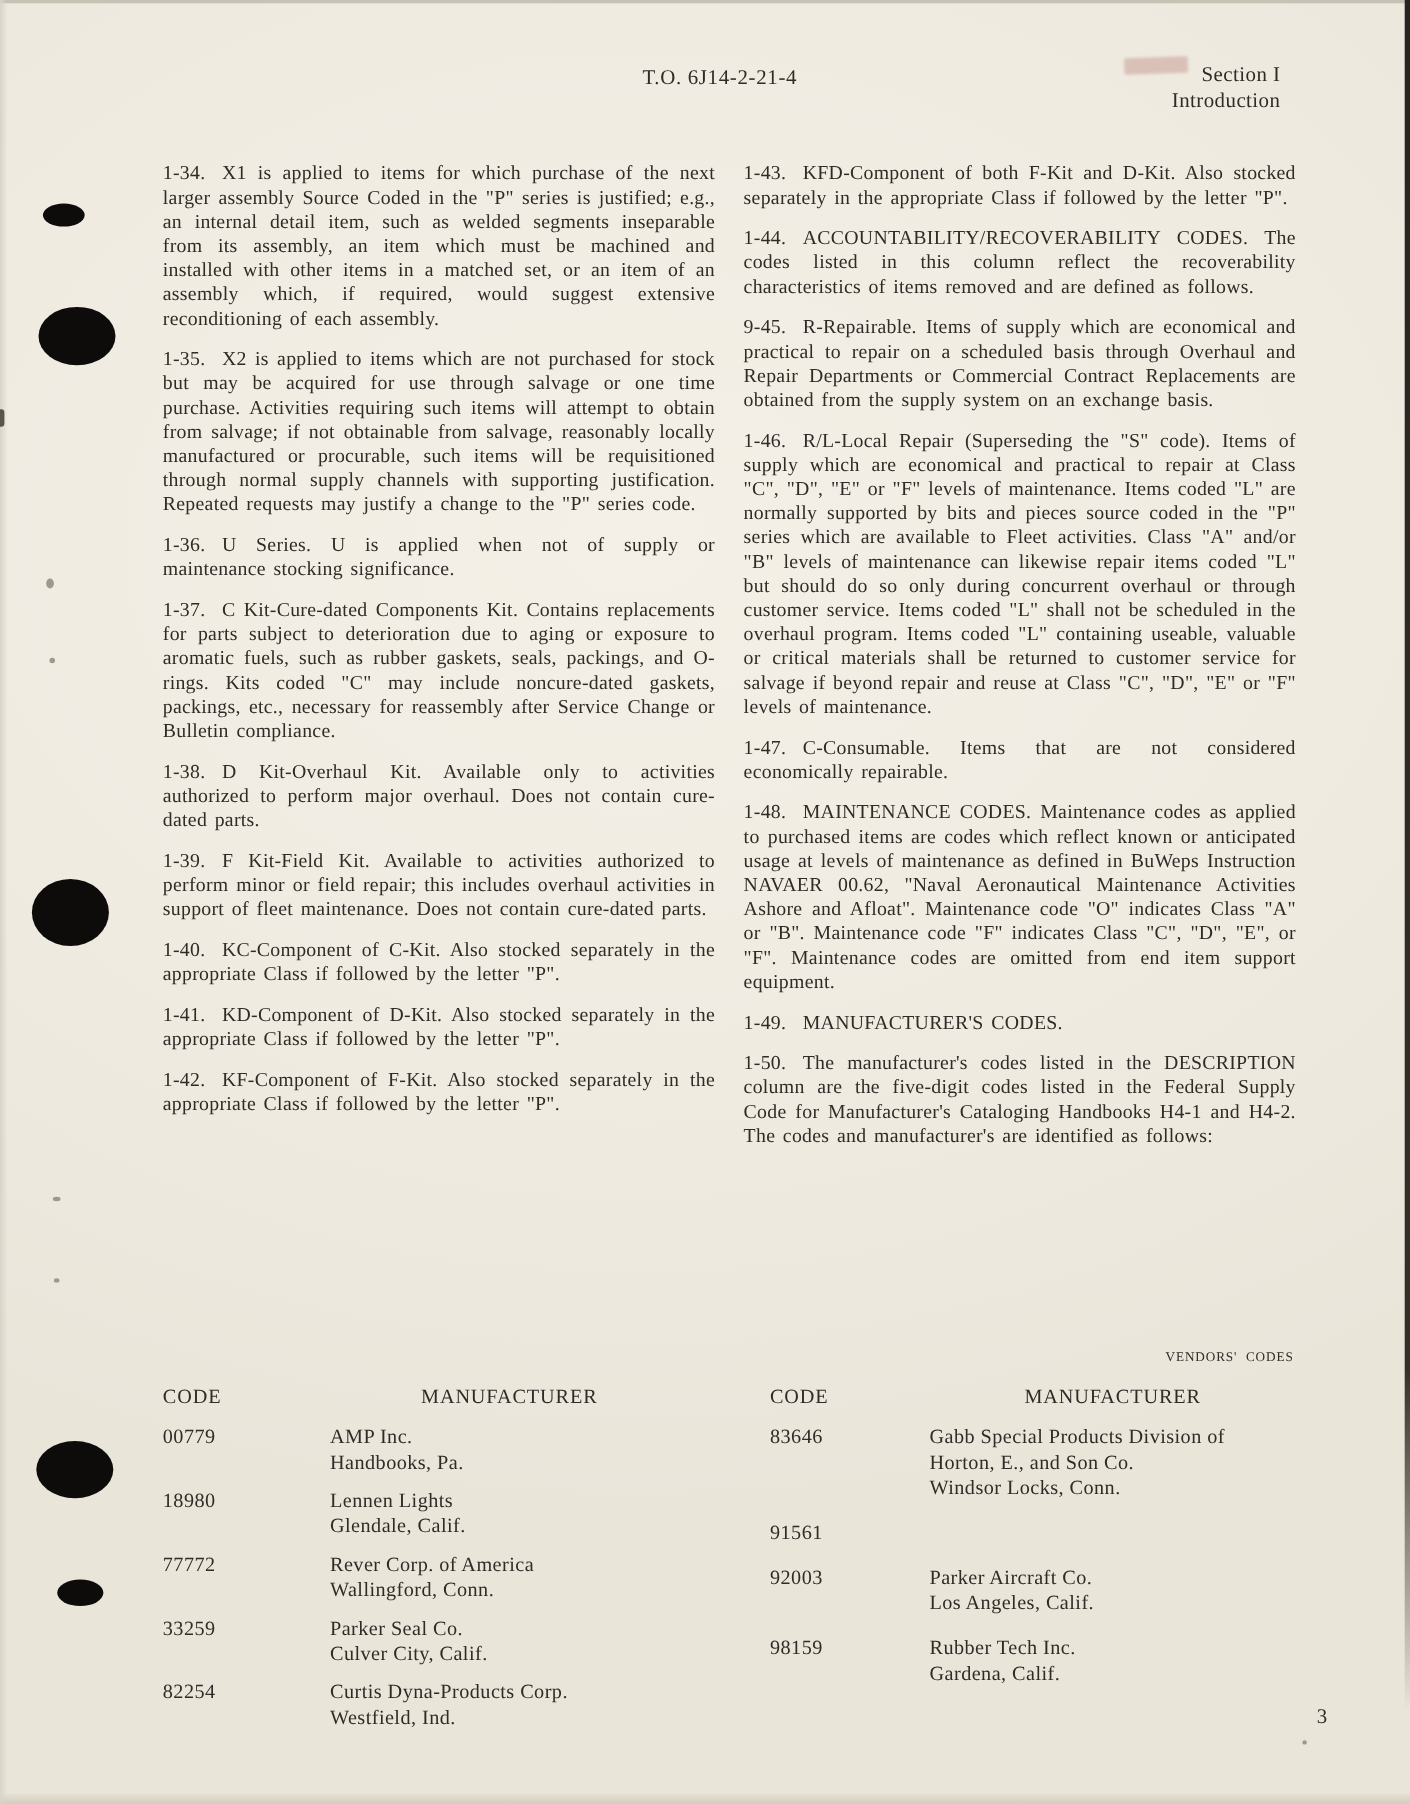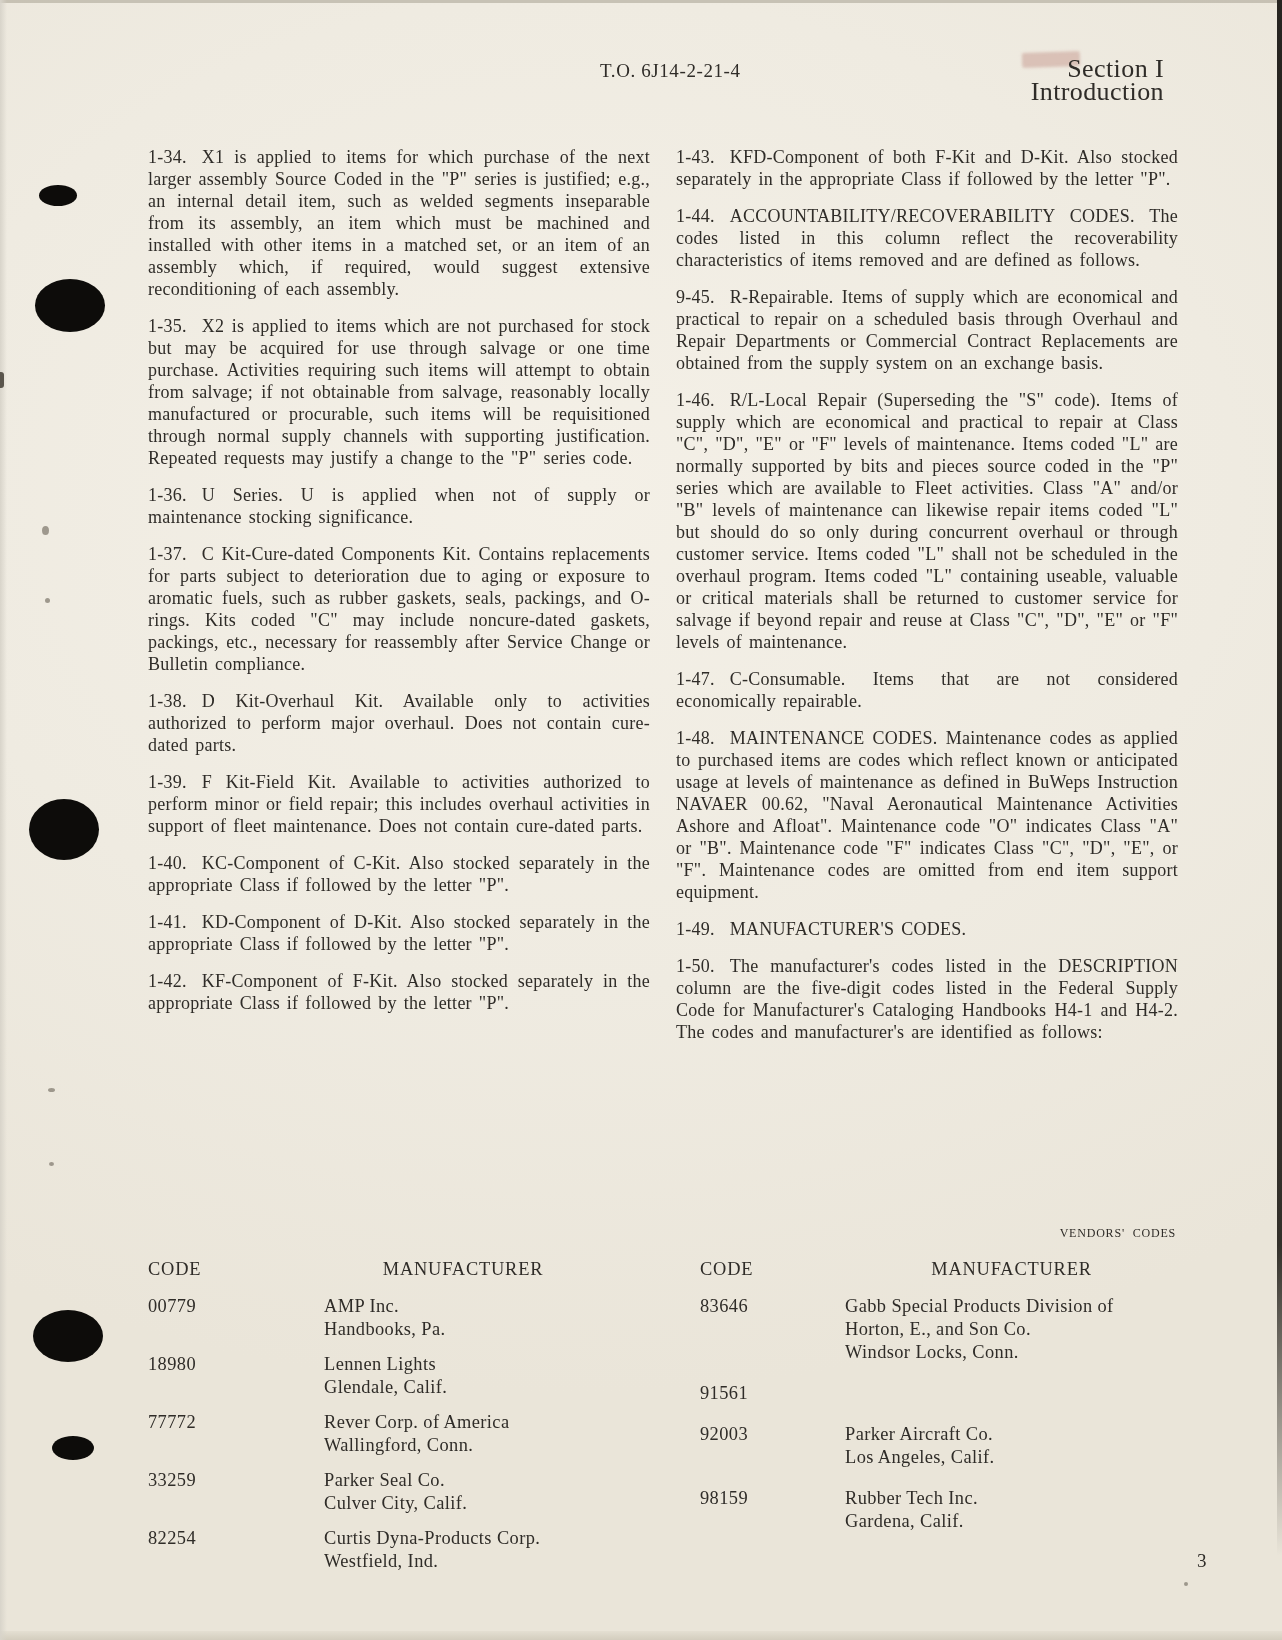--- a/index.html
+++ b/index.html
@@ -26,7 +26,7 @@
          background:rgba(197,152,142,.5);filter:blur(1.5px);transform:rotate(-2deg);border-radius:2px;}
 
   
-  .hdr-to{position:absolute;left:600px;top:60px;width:230px;font-size:19px;letter-spacing:.6px;white-space:nowrap;}
+  .hdr-to{position:absolute;left:584px;top:60px;width:230px;font-size:19px;letter-spacing:.6px;white-space:nowrap;}
   .hdr-right{position:absolute;right:118px;top:57px;text-align:right;font-size:26px;line-height:23px;letter-spacing:.4px;}
 
   

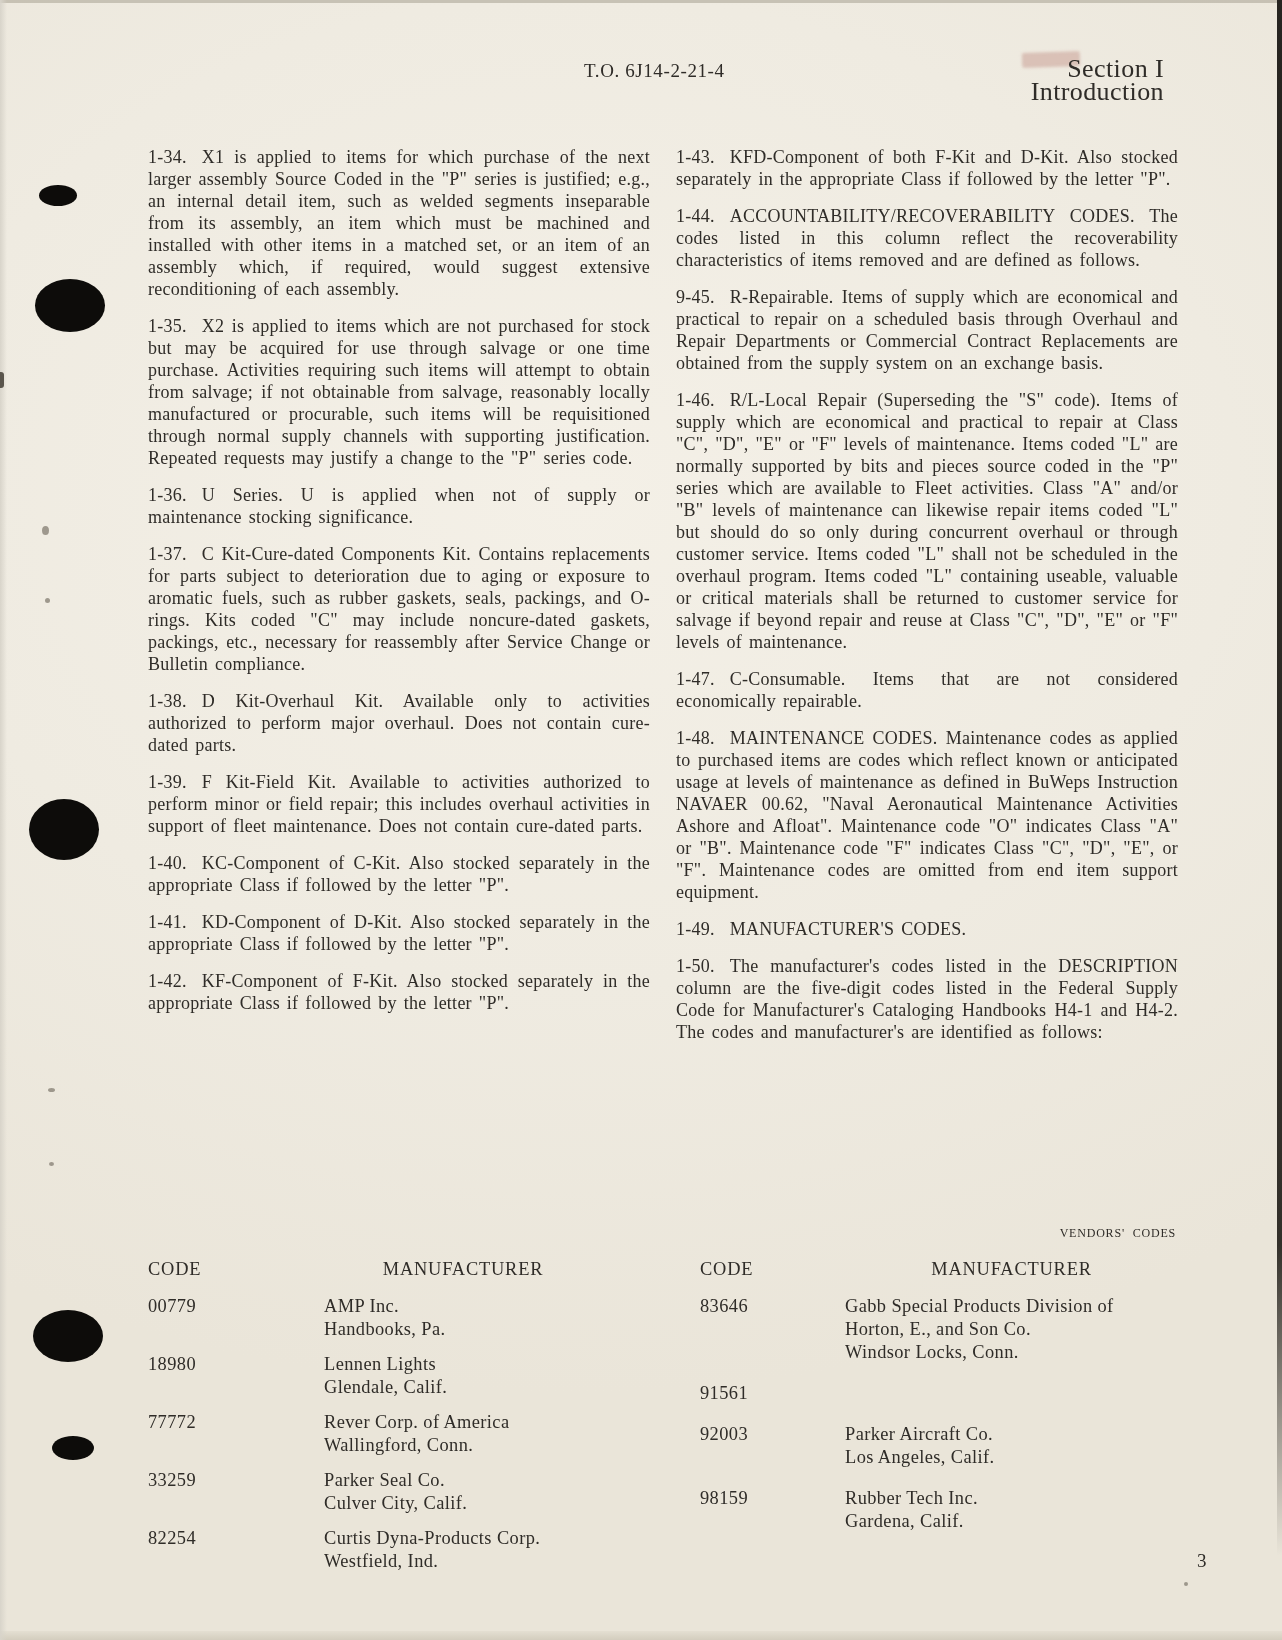--- a/index.html
+++ b/index.html
@@ -27,7 +27,7 @@
 
   
   .hdr-to{position:absolute;left:584px;top:60px;width:230px;font-size:19px;letter-spacing:.6px;white-space:nowrap;}
-  .hdr-right{position:absolute;right:118px;top:57px;text-align:right;font-size:26px;line-height:23px;letter-spacing:.4px;}
+  .hdr-right{position:absolute;right:118px;top:57px;text-align:right;font-size:19px;line-height:23px;letter-spacing:.4px;}
 
   
   .col{position:absolute;top:146px;width:502px;font-size:18px;line-height:22px;

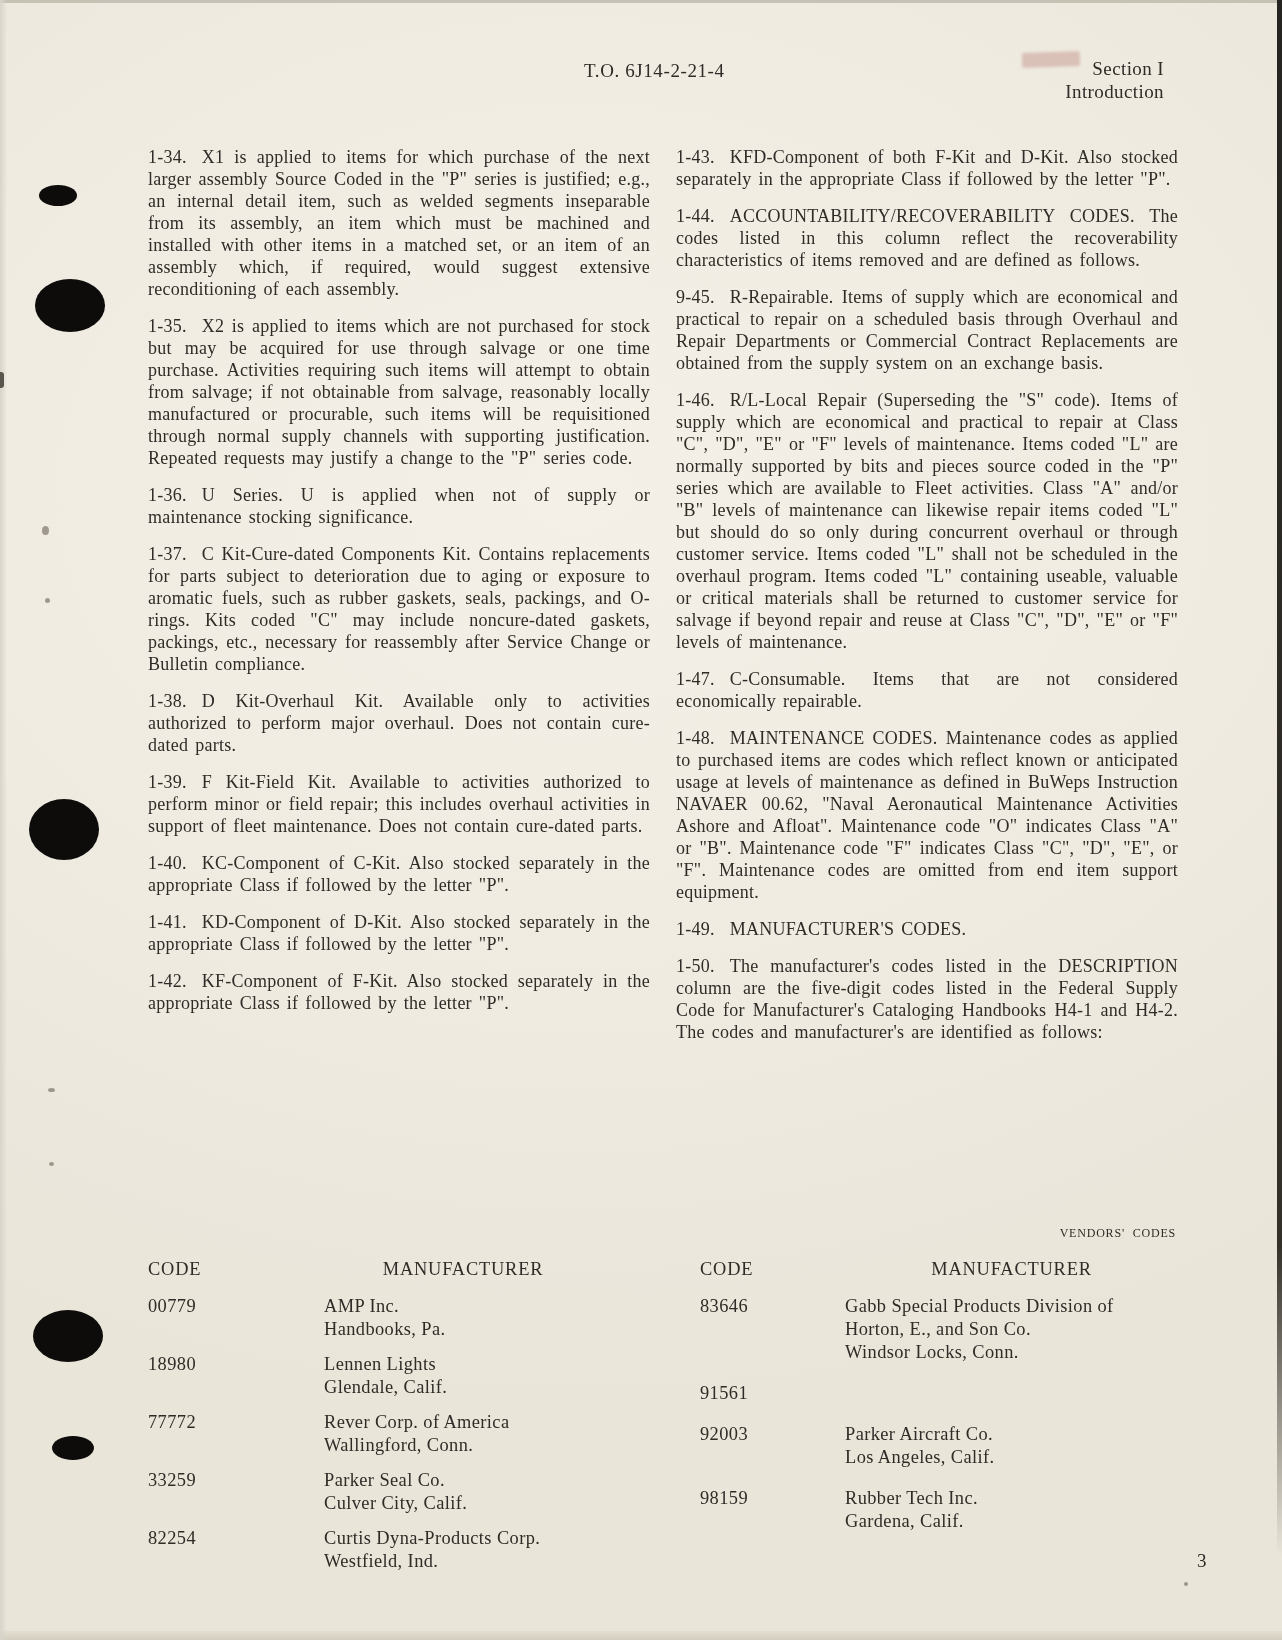--- a/index.html
+++ b/index.html
@@ -48,7 +48,7 @@
   .vtable-right .vcode{width:145px;flex:none;}
   .vmanu{flex:1;text-align:center;}
   .vrow{display:flex;}
-  .vtable-left .vrow{margin-bottom:12px;gap:24px;}
+  .vtable-left .vrow{margin-bottom:12px;}
   .vtable-right .vrow{margin-bottom:18px;}
   .vlines{flex:1;}
 

